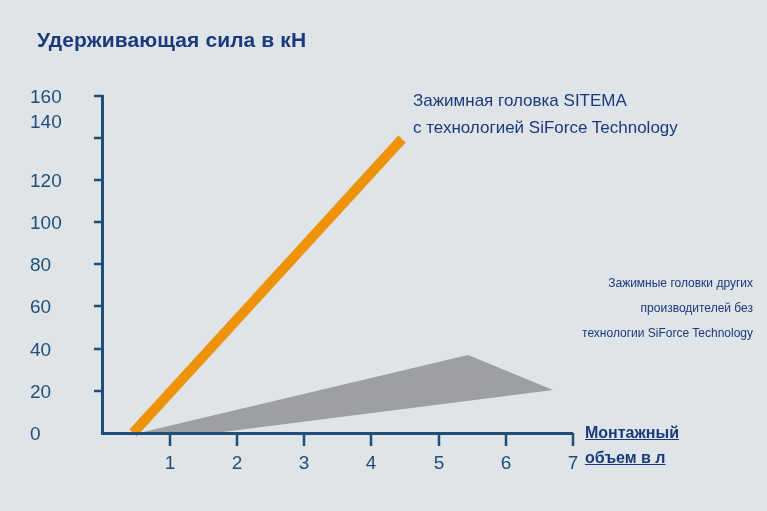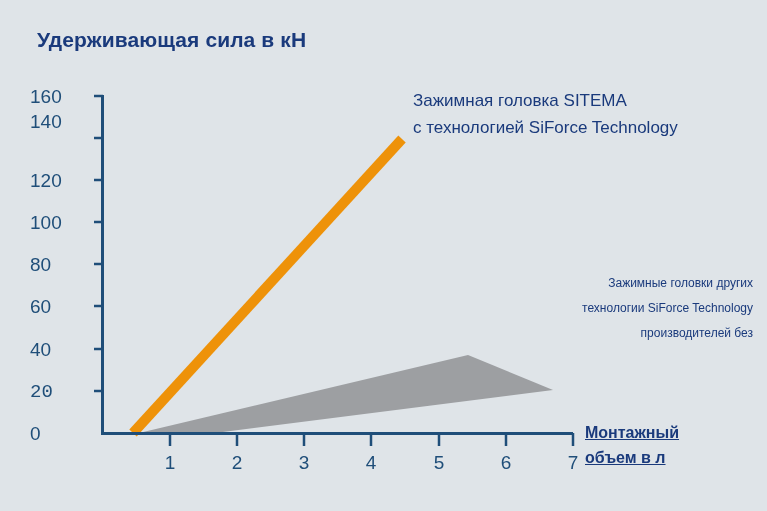--- a/index.html
+++ b/index.html
@@ -146,8 +146,8 @@
 
   <div id="series-label-others">
     <div>Зажимные головки других</div>
+    <div>производителей без</div>
     <div>технологии SiForce Technology</div>
-    <div>производителей без</div>
   </div>
 
   <div id="xaxis-title">

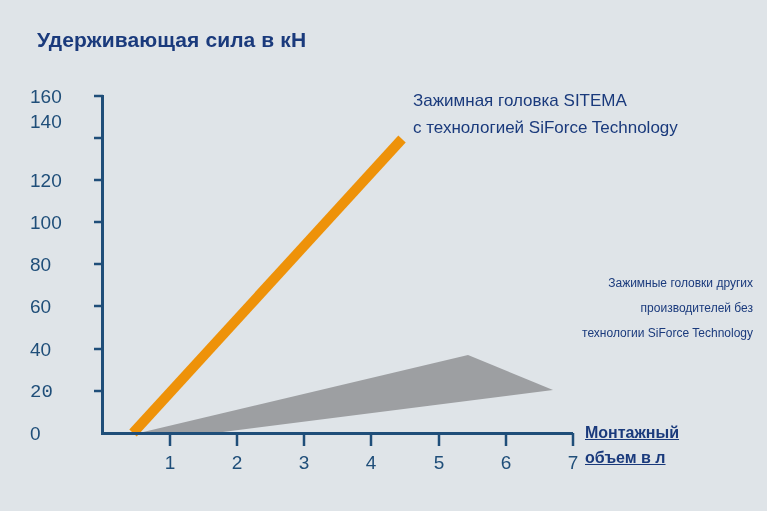--- a/index.html
+++ b/index.html
@@ -128,7 +128,7 @@
   <div class="ytick-label" style="left:30px; top:254px;">80</div>
   <div class="ytick-label" style="left:30px; top:296px;">60</div>
   <div class="ytick-label" style="left:30px; top:339px;">40</div>
-  <div class="ytick-label" style="left:30px; top:381px;font-family:Liberation Mono, monospace;">20</div>
+  <div class="ytick-label" style="left:30px; top:381px;">20</div>
   <div class="ytick-label" style="left:30px; top:423px;">0</div>
 
   <div class="xtick-label" style="left:155px; top:452px;">1</div>

